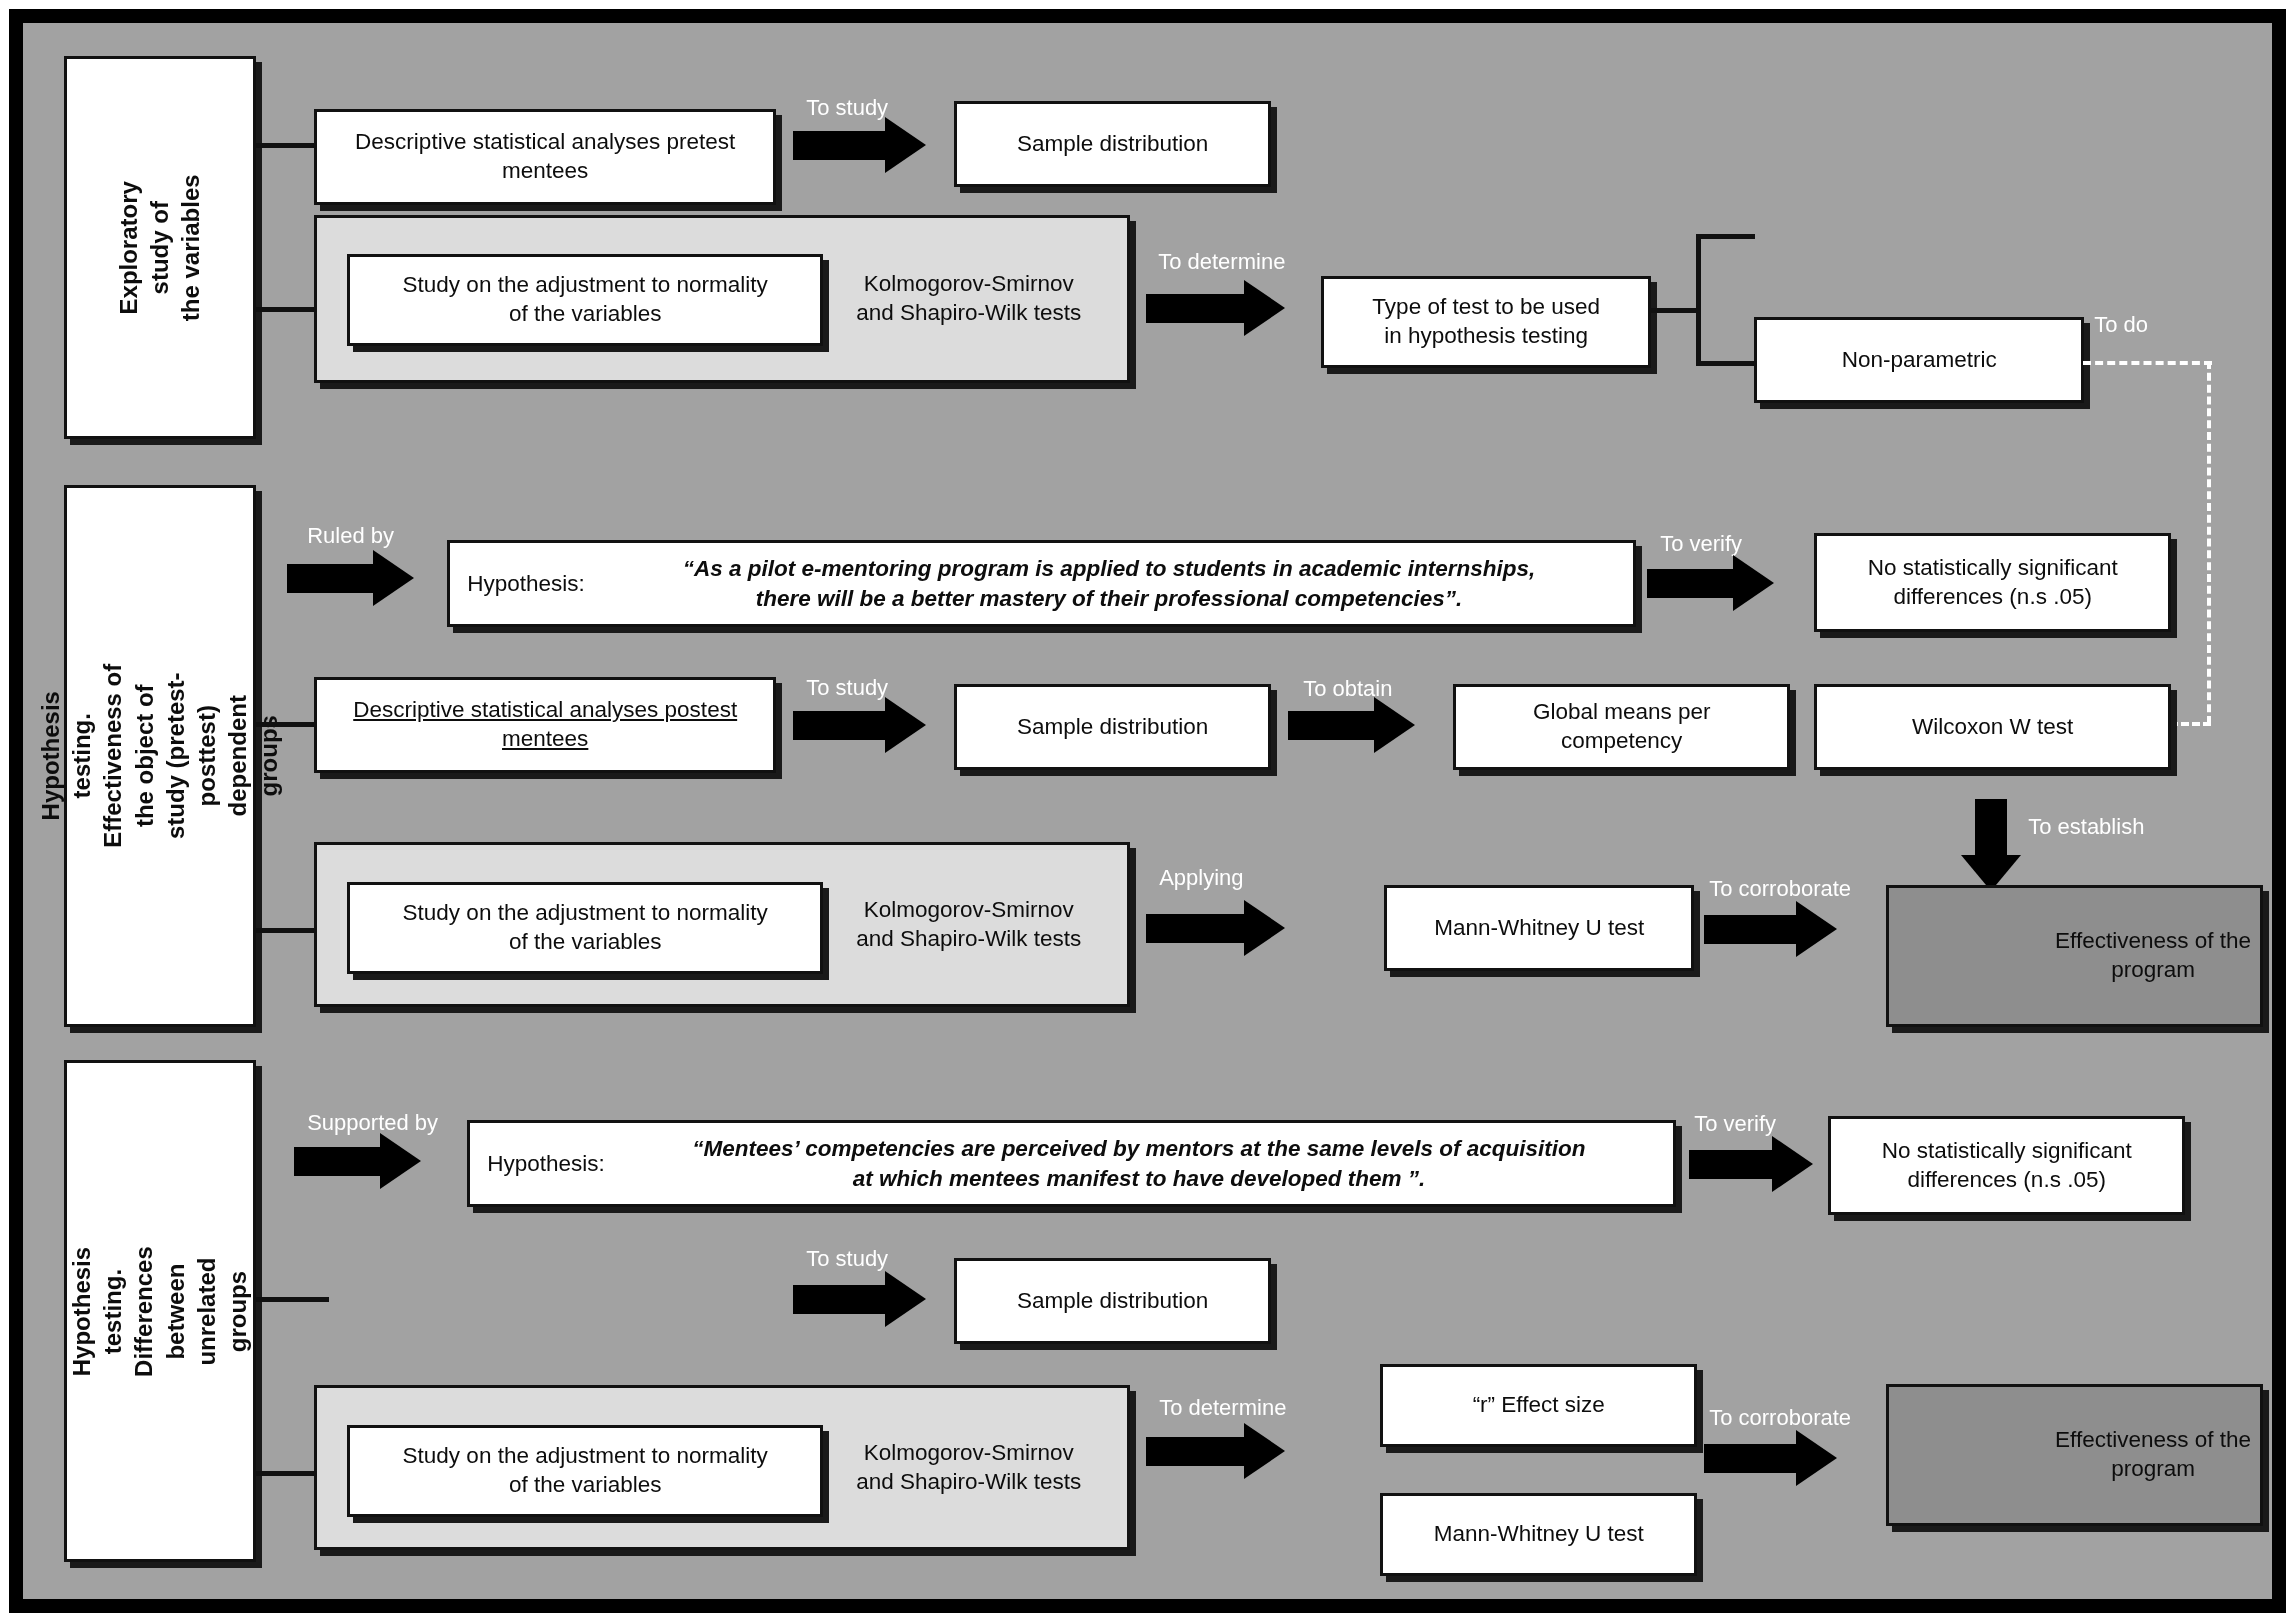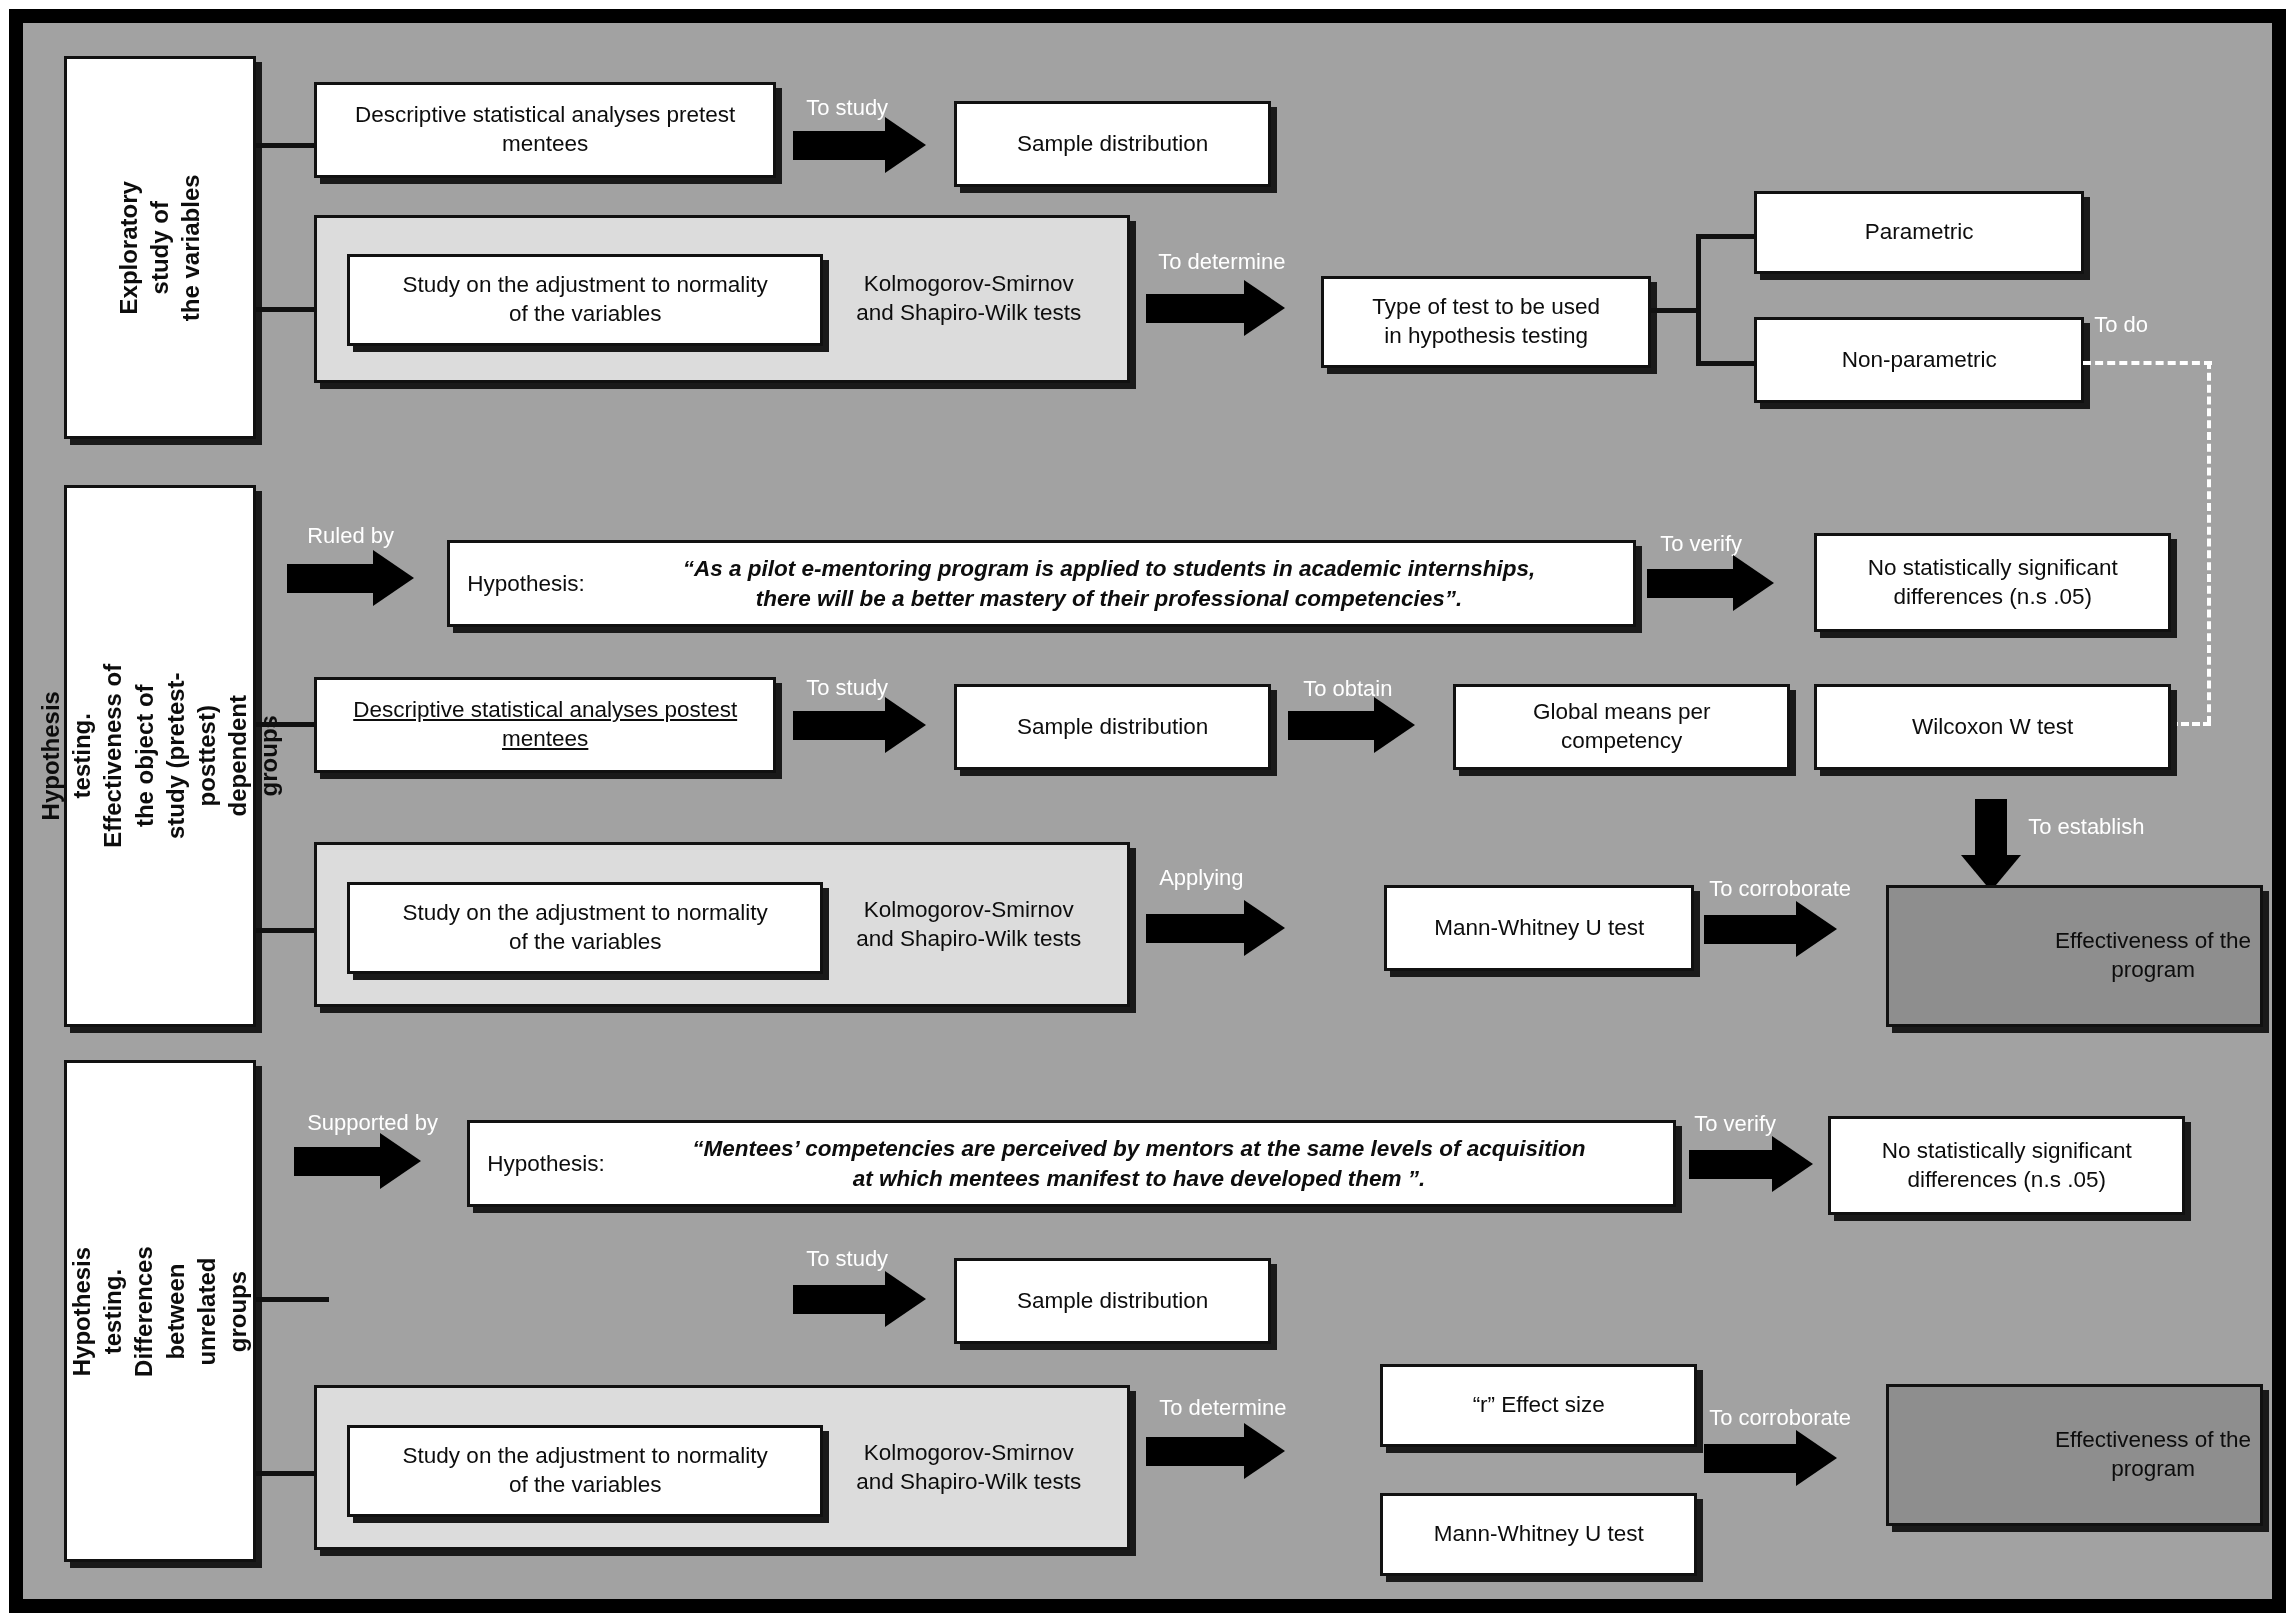--- a/index.html
+++ b/index.html
@@ -191,7 +191,7 @@
     <div class="line-h" style="left:233px; top:120px; width:59px; height:5.3px;"></div>
     <div class="line-h" style="left:233px; top:284px; width:59px; height:5.3px;"></div>
 
-    <div class="box" style="left:291px; top:59px; width:462px; height:96px;text-align:center;">
+    <div class="box" style="left:291px; top:86px; width:462px; height:96px;text-align:center;">
       <span style="white-space:pre-line;">Descriptive statistical analyses pretest
 mentees</span>
     </div>

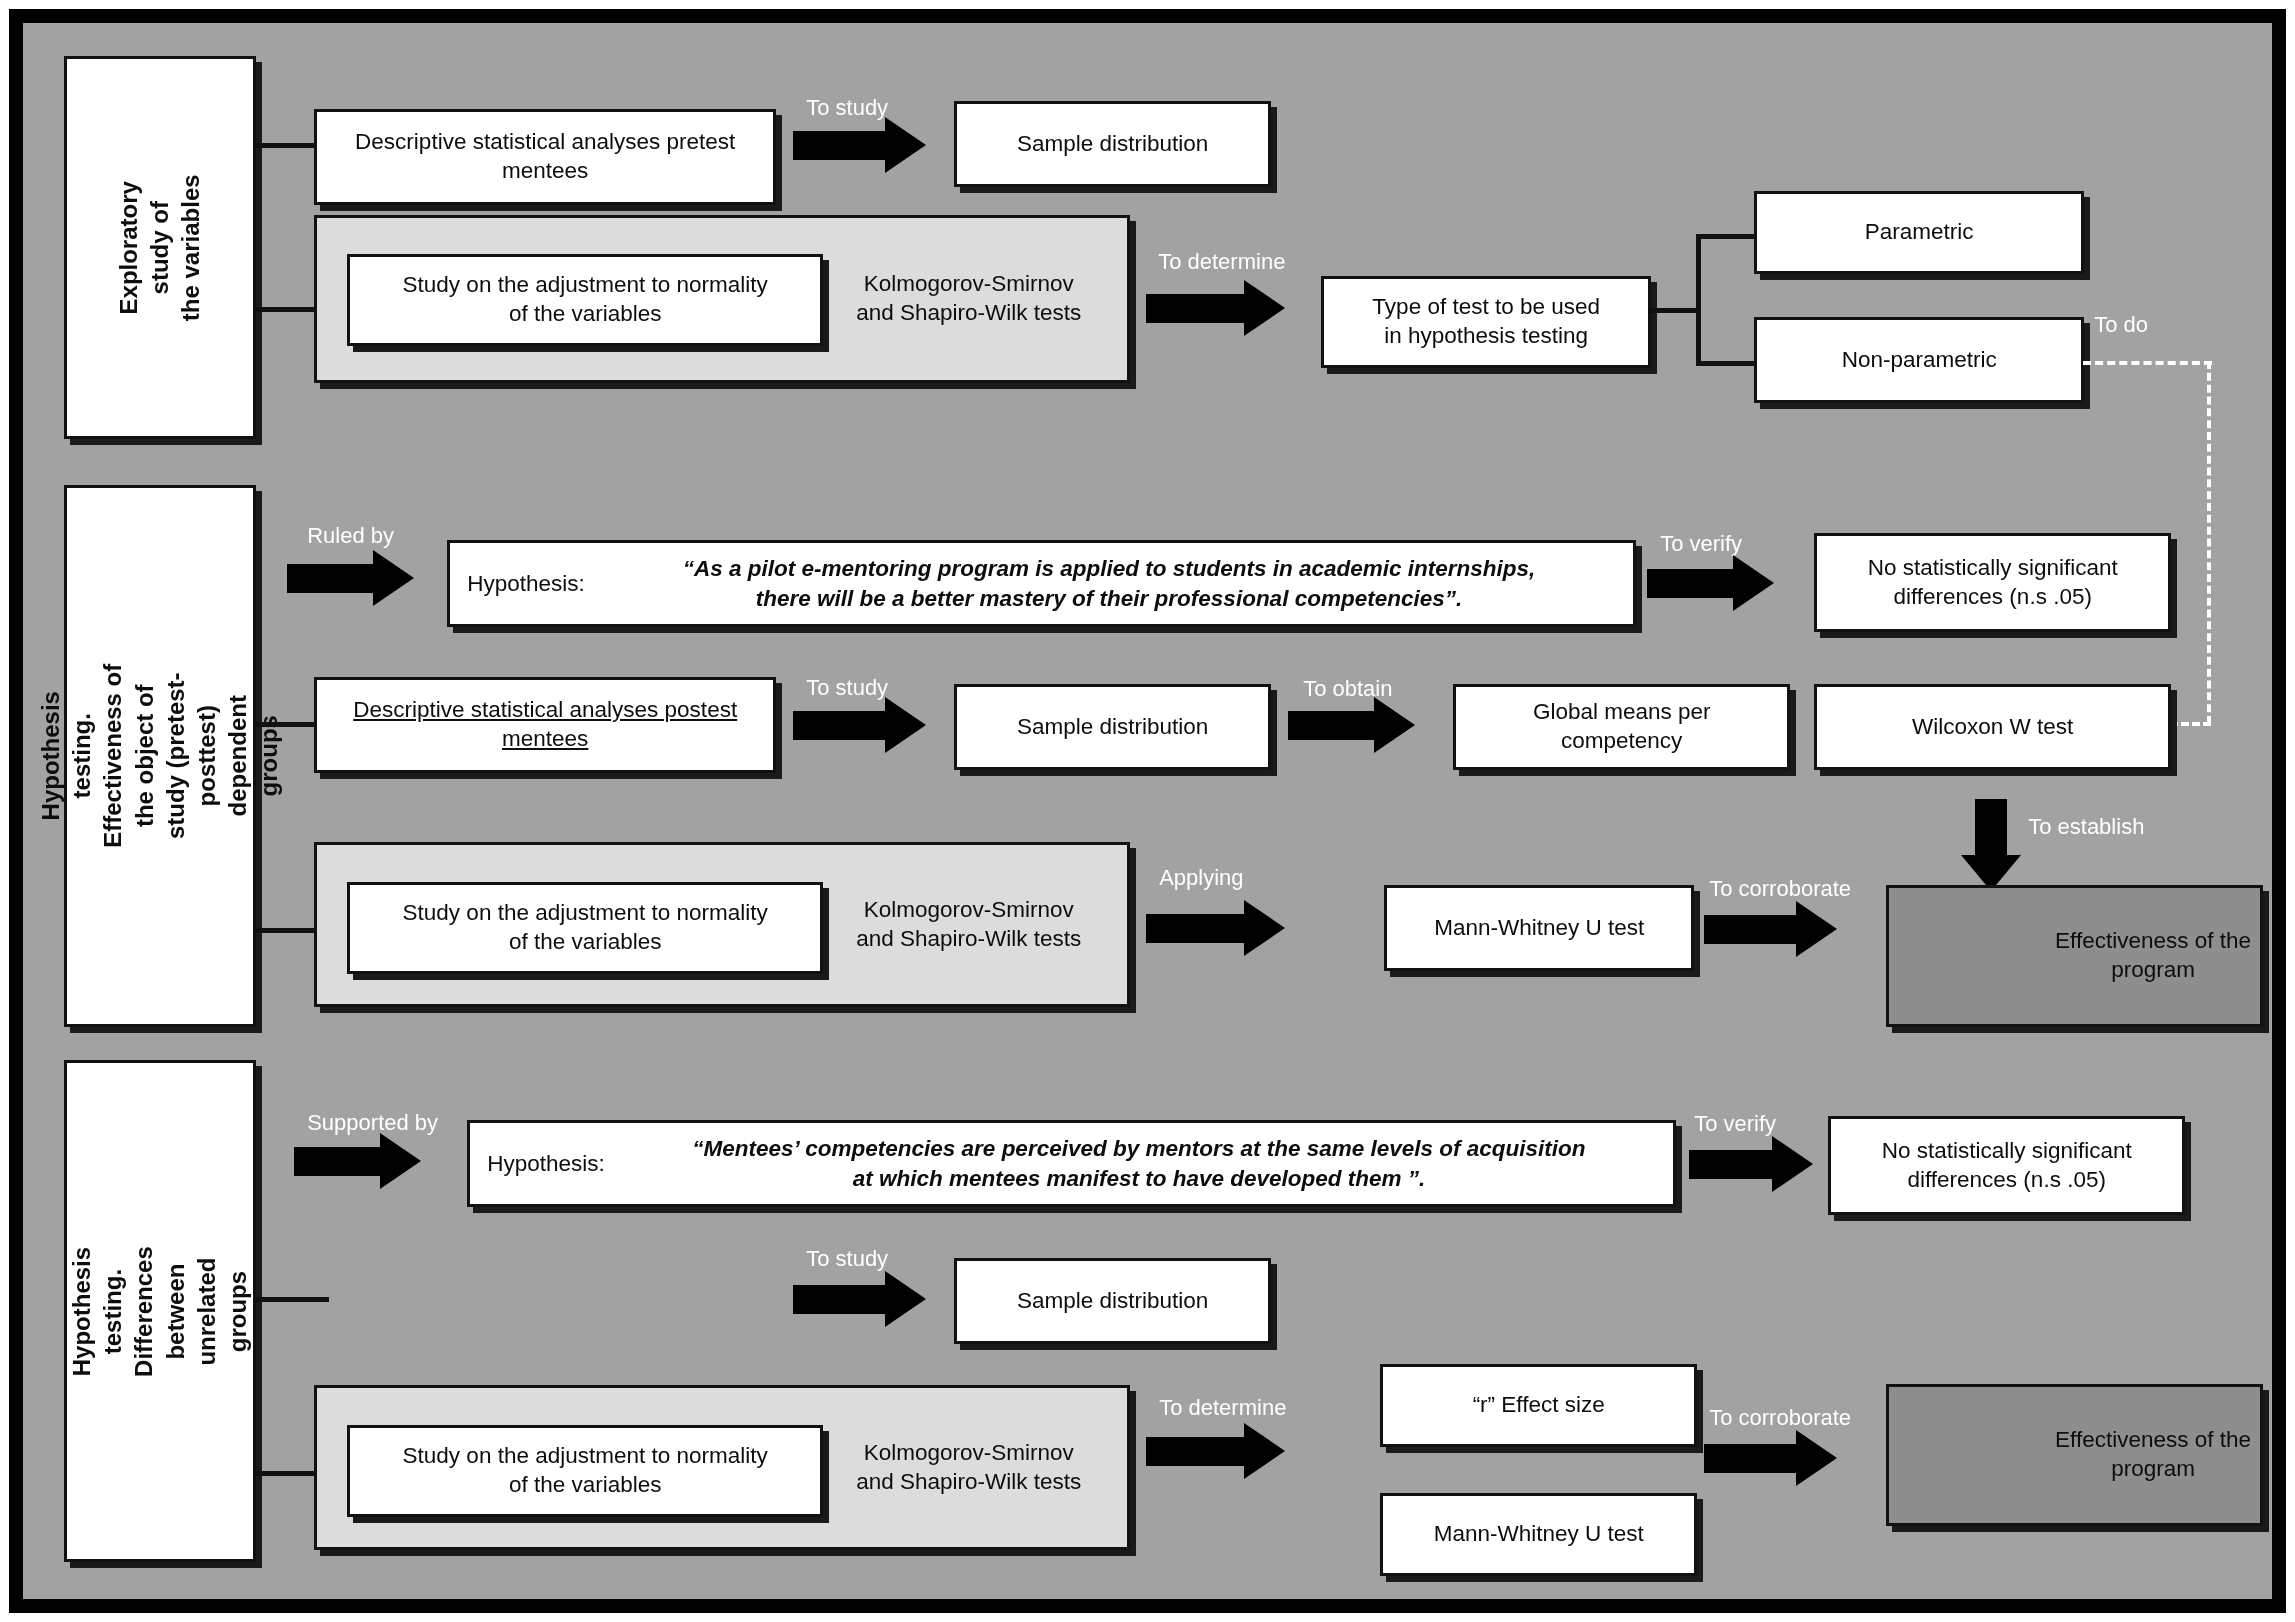--- a/index.html
+++ b/index.html
@@ -237,9 +237,6 @@
     <div class="line-h" style="left:1673px; top:211px; width:59px; height:5.3px;"></div>
     <div class="line-h" style="left:1673px; top:338px; width:59px; height:5.3px;"></div>
 
-    <div class="box" style="left:1731px; top:168px; width:330px; height:83px;">
-      <span>Parametric</span>
-    </div>
     <div class="box" style="left:1731px; top:294px; width:330px; height:86px;">
       <span>Non-parametric</span>
     </div>

